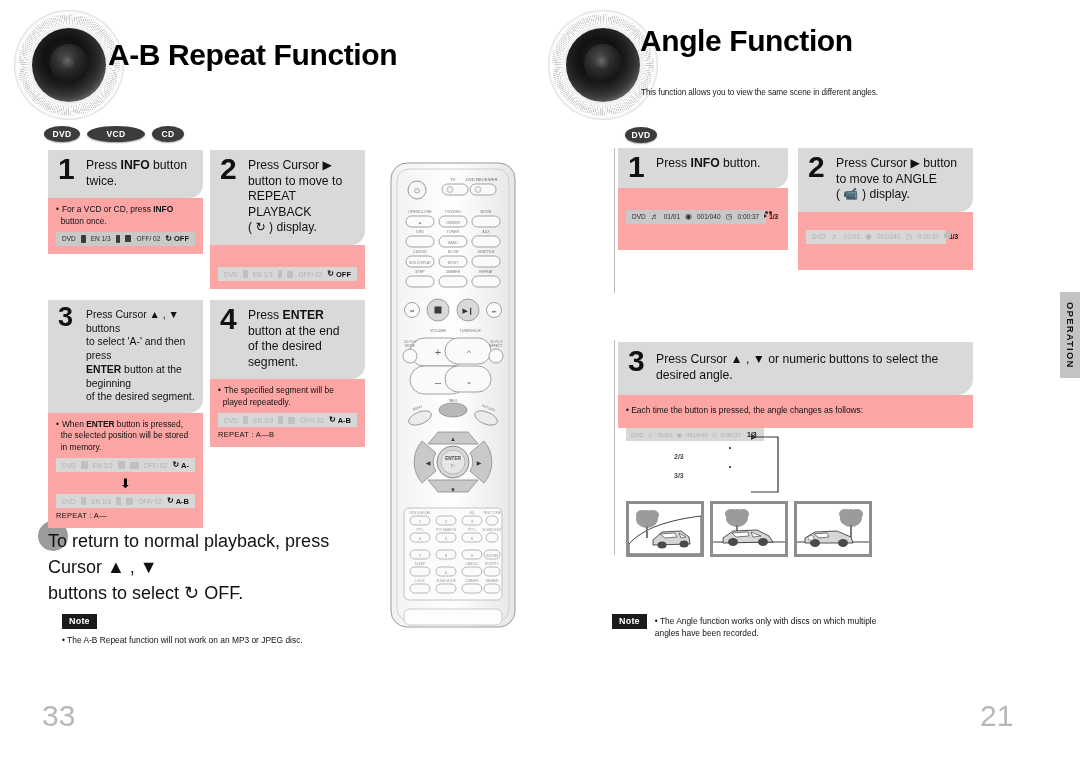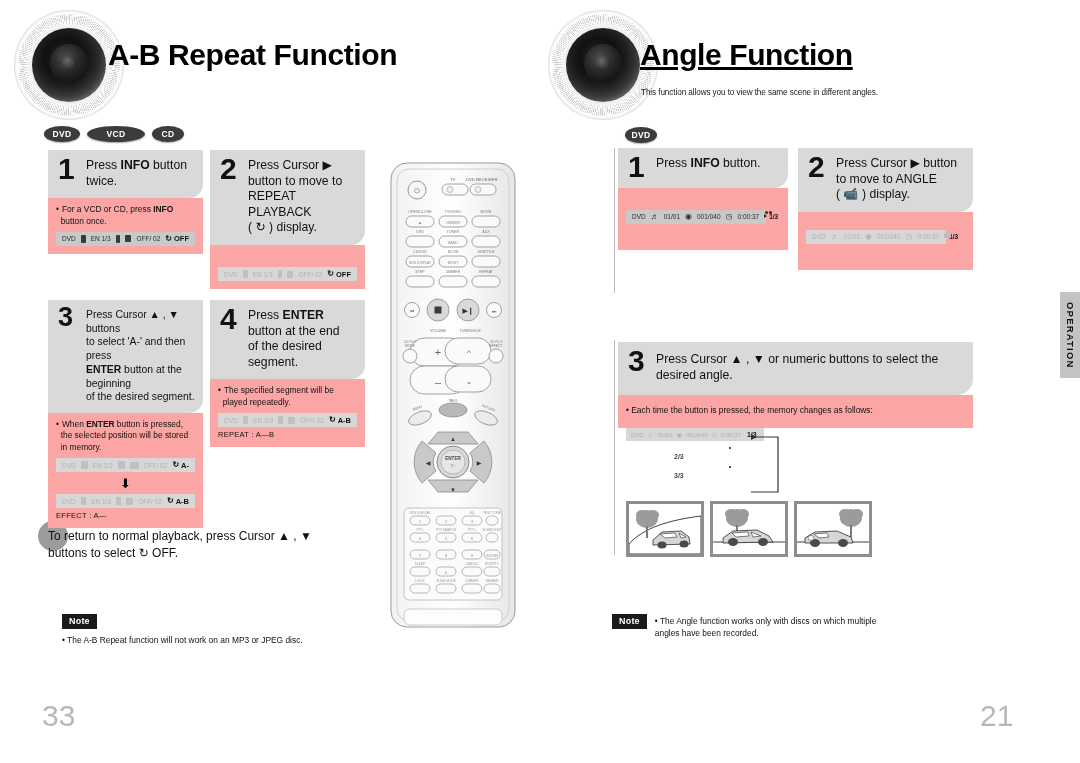--- a/index.html
+++ b/index.html
@@ -451,7 +451,7 @@
     <div class="cone"></div>
   </div>
 
-  <div class="head-title" style="left:100px;top:38px;font-size:30px;text-decoration:underline;">Angle Function</div>
+  <div class="head-title" style="left:100px;top:24px;font-size:30px;">Angle Function</div>
   <div class="head-sub" style="left:101px;top:88px;width:300px;">This function allows you to view the same scene in different angles.</div>
 
   <div class="badges" style="left:85px;top:127px;">

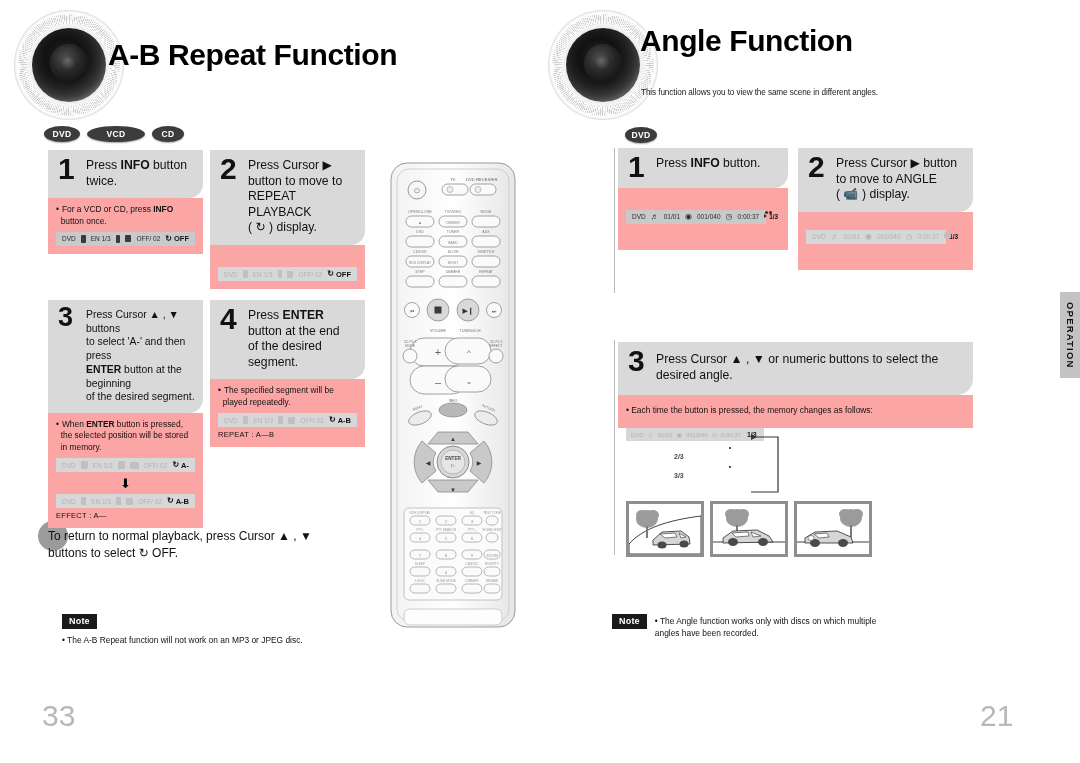--- a/index.html
+++ b/index.html
@@ -513,7 +513,7 @@
       </div>
     </div>
     <div class="stepbody" style="padding:10px 8px 6px 8px;">
-      <div class="bullet">• Each time the button is pressed, the memory changes as follows:</div>
+      <div class="bullet">• Each time the button is pressed, the angle changes as follows:</div>
     </div>
   </div>
 

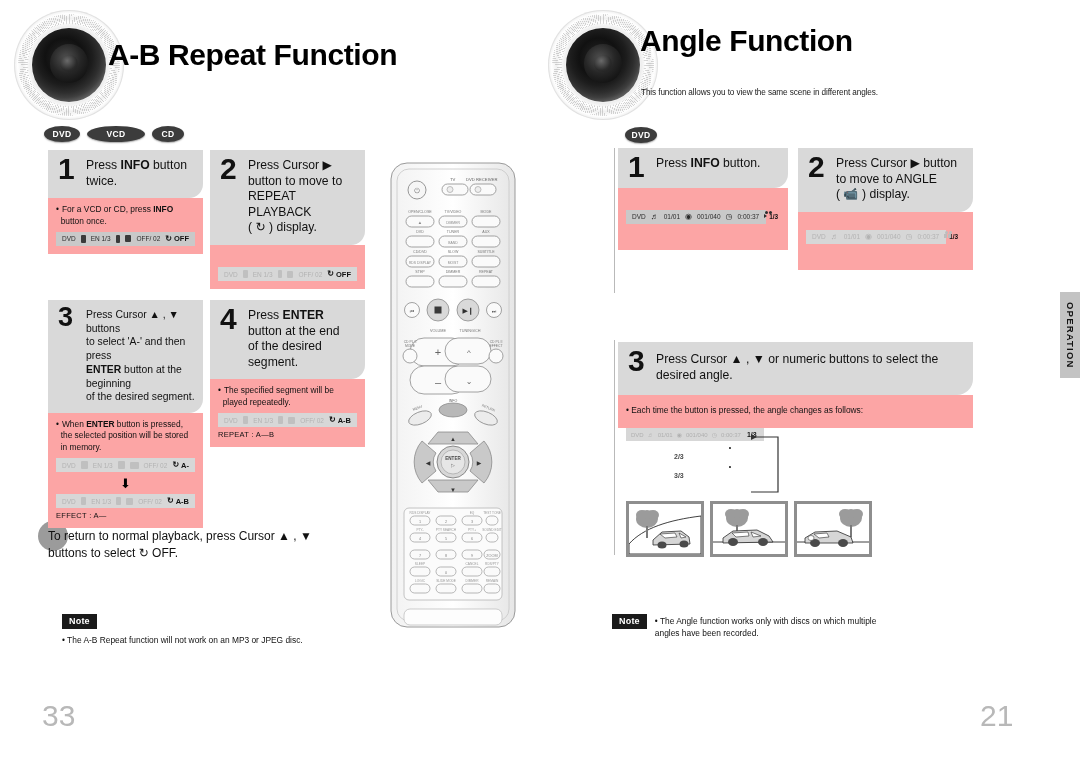--- a/index.html
+++ b/index.html
@@ -240,7 +240,7 @@
           <span>A-B</span>
         </span>
       </div>
-      <div class="repeat-line">EFFECT : A—</div>
+      <div class="repeat-line">REPEAT : A—</div>
     </div>
   </div>
 

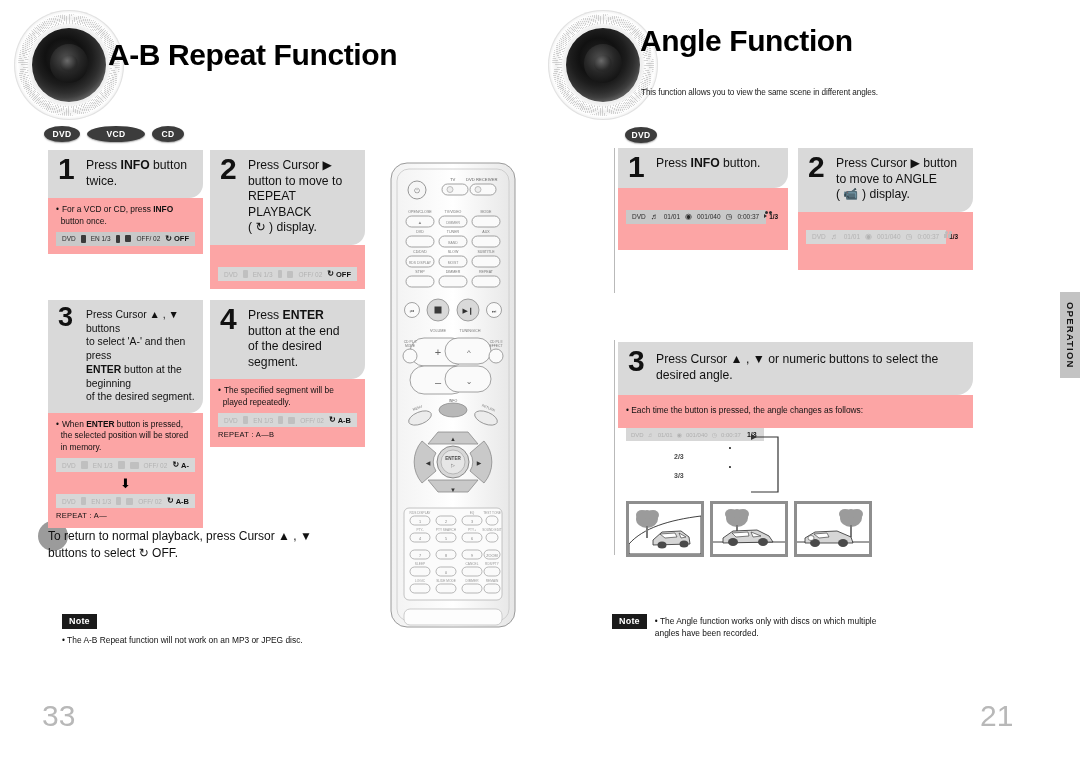--- a/index.html
+++ b/index.html
@@ -99,7 +99,7 @@
   .downarrow{text-align:center;font-size:13px;line-height:1;margin:5px 0 4px 0;}
 
   
-  .summary{position:absolute;font-size:12px;line-height:1.45;color:#111;}
+  .summary{position:absolute;font-size:18px;line-height:1.45;color:#111;}
   .summary .blob{
     position:absolute;left:-10px;top:-7px;width:30px;height:30px;border-radius:50%;background:#9b9b9b;z-index:-1;
   }

